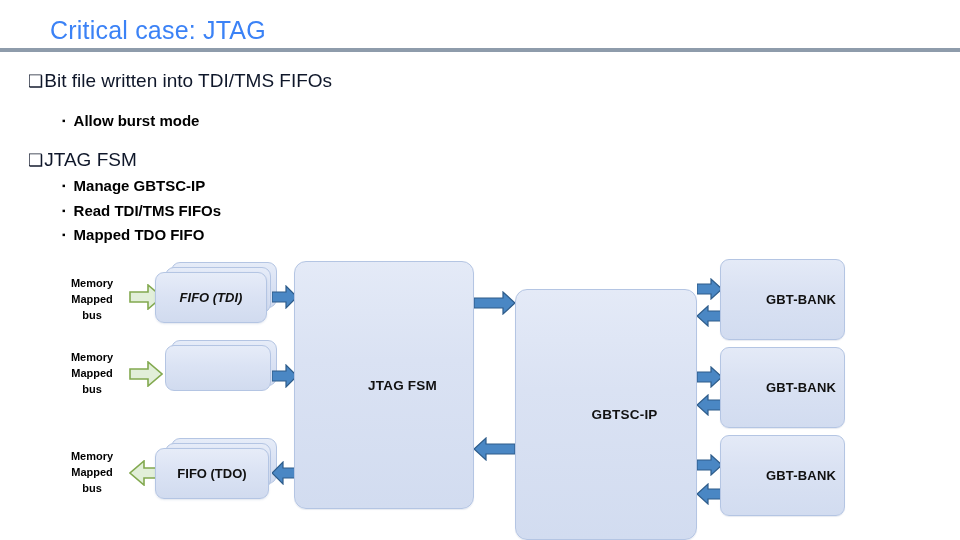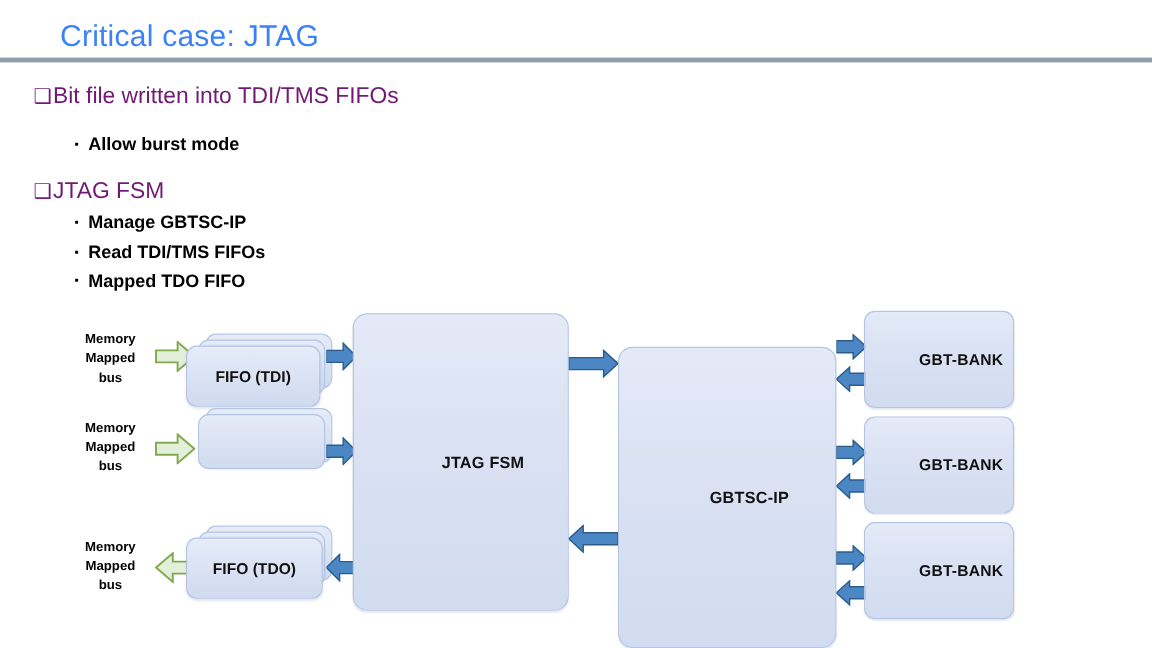--- a/index.html
+++ b/index.html
@@ -43,7 +43,7 @@
     font-size: 19px;
     font-weight: 400;
     white-space: nowrap;
-    color: #701a75;
+    color: #0f172a;
   }
   .bullet-l1 .marker {
     font-size: 17px;

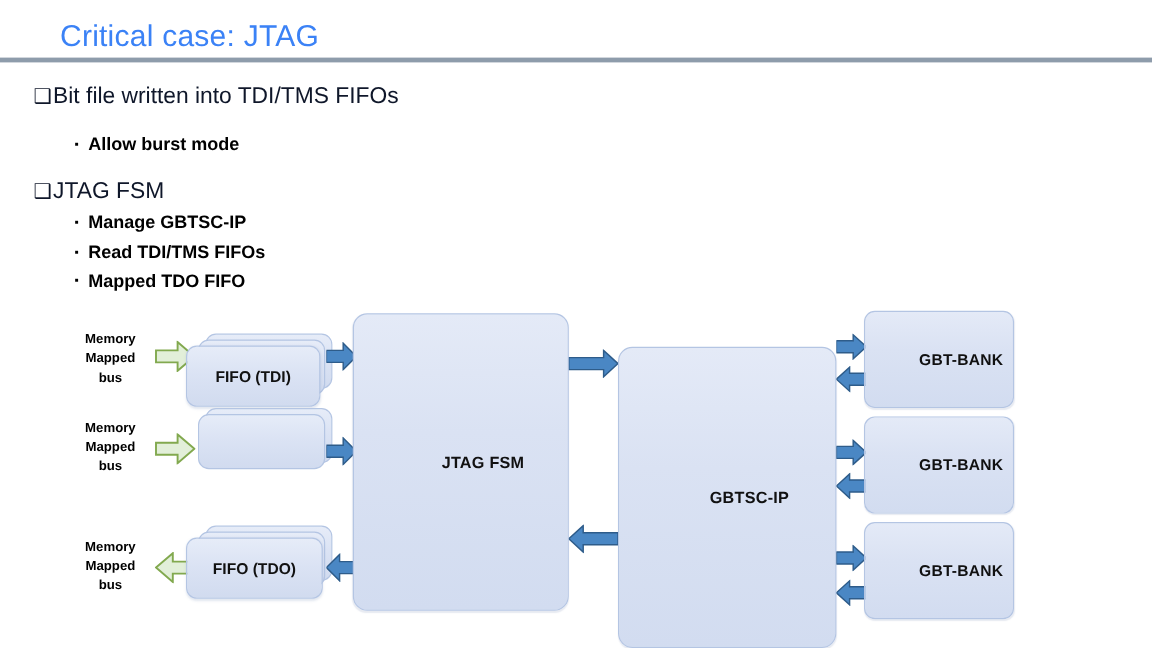--- a/index.html
+++ b/index.html
@@ -167,7 +167,7 @@
     </svg>
   </div>
 
-  <div class="stack" style="left:155px; top:278px; width:122px; height:55px;">
+  <div class="stack" style="left:155px; top:262px; width:122px; height:55px;font-style:italic;">
     <div class="card" style="left:16px; top:0px;  width:106px; height:46px;"></div>
     <div class="card" style="left:10px; top:5px;  width:106px; height:46px;"></div>
     <div class="card front" style="left:0px; top:10px; width:112px; height:51px;">FIFO (TDI)</div>

